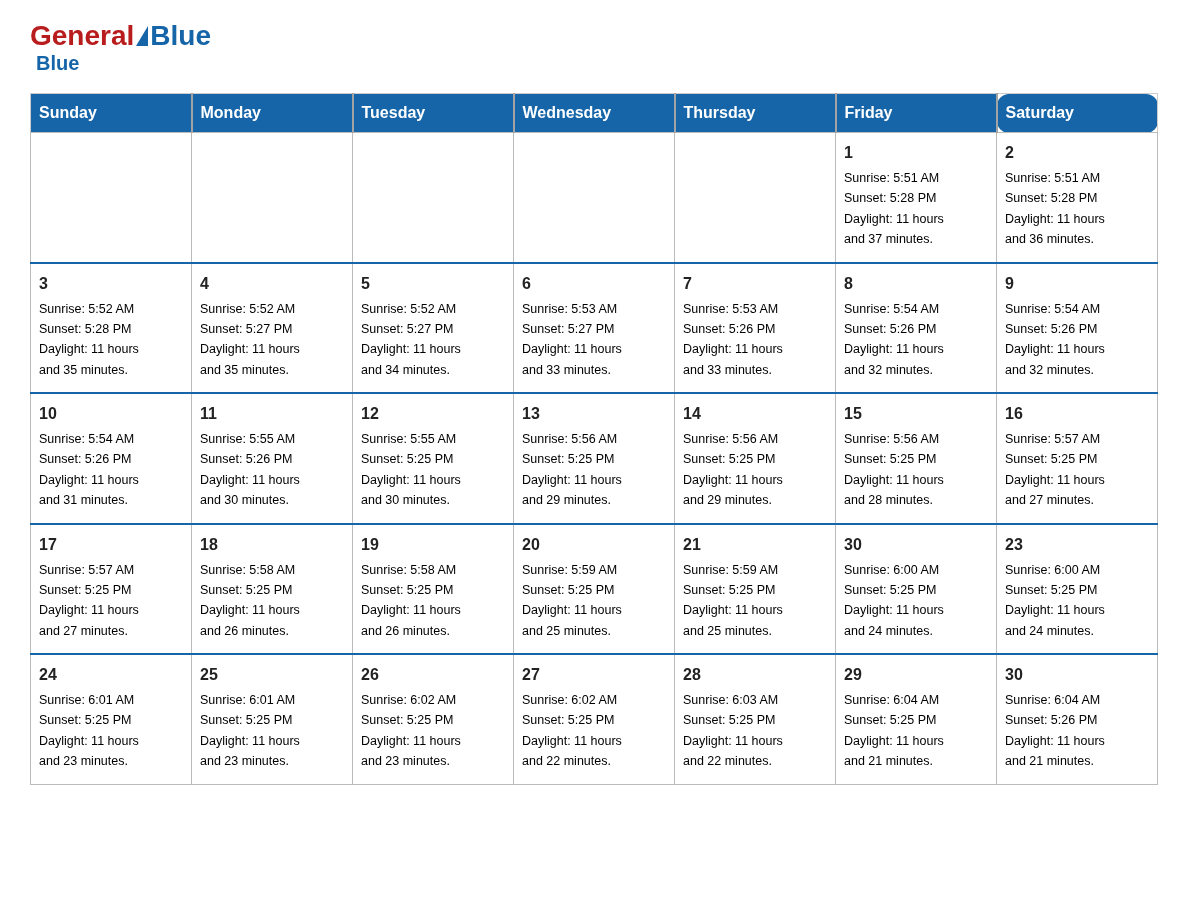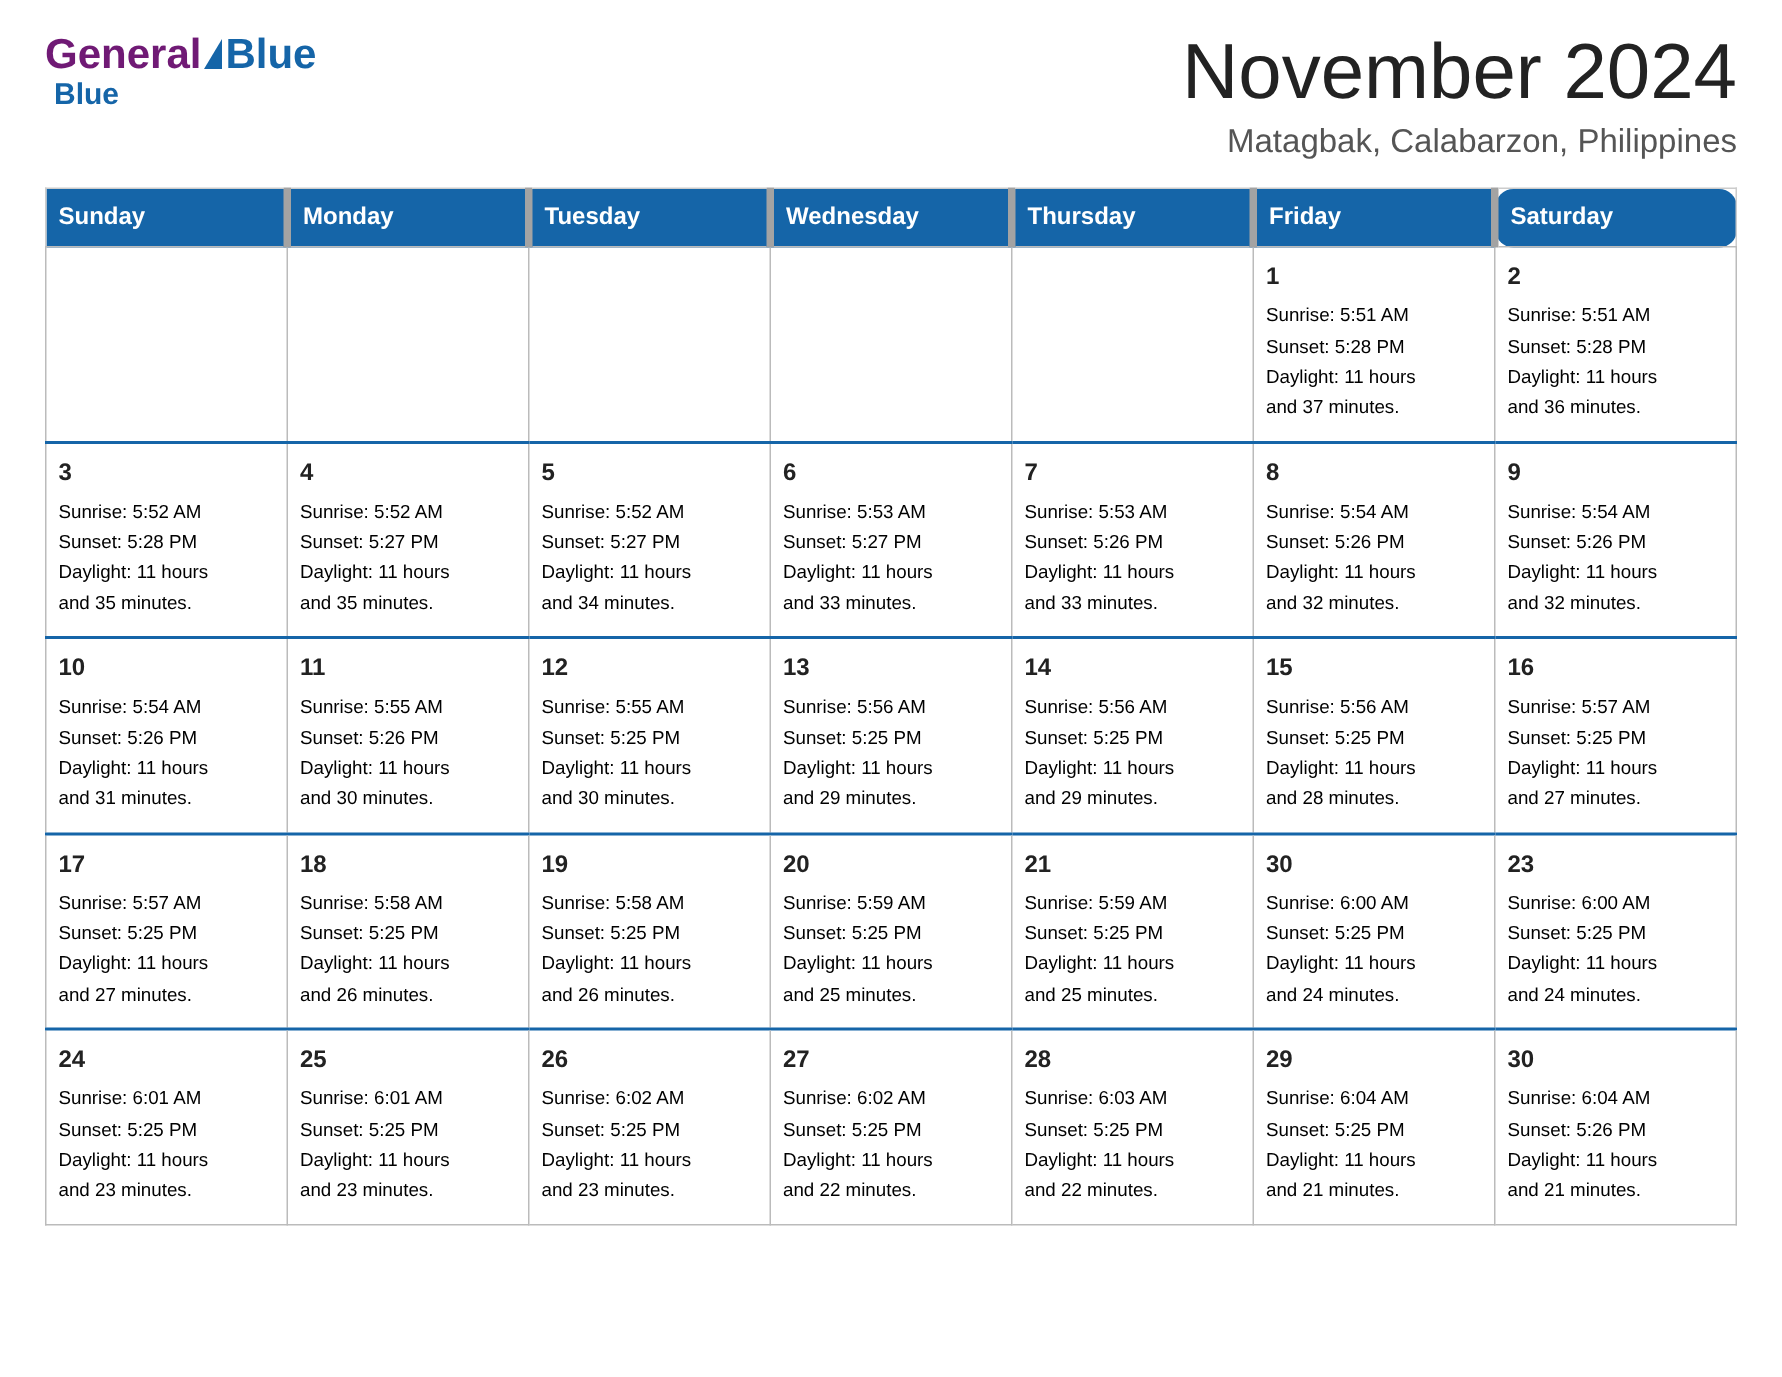--- a/index.html
+++ b/index.html
@@ -29,7 +29,7 @@
       font-weight: bold;
       color: #222;
     }
-    .logo-general { color: #701a75; }
+    .logo-general { color: #b91c1c; }
     .logo-blue { color: #1565a8; }
     .logo-triangle {
       width: 0;

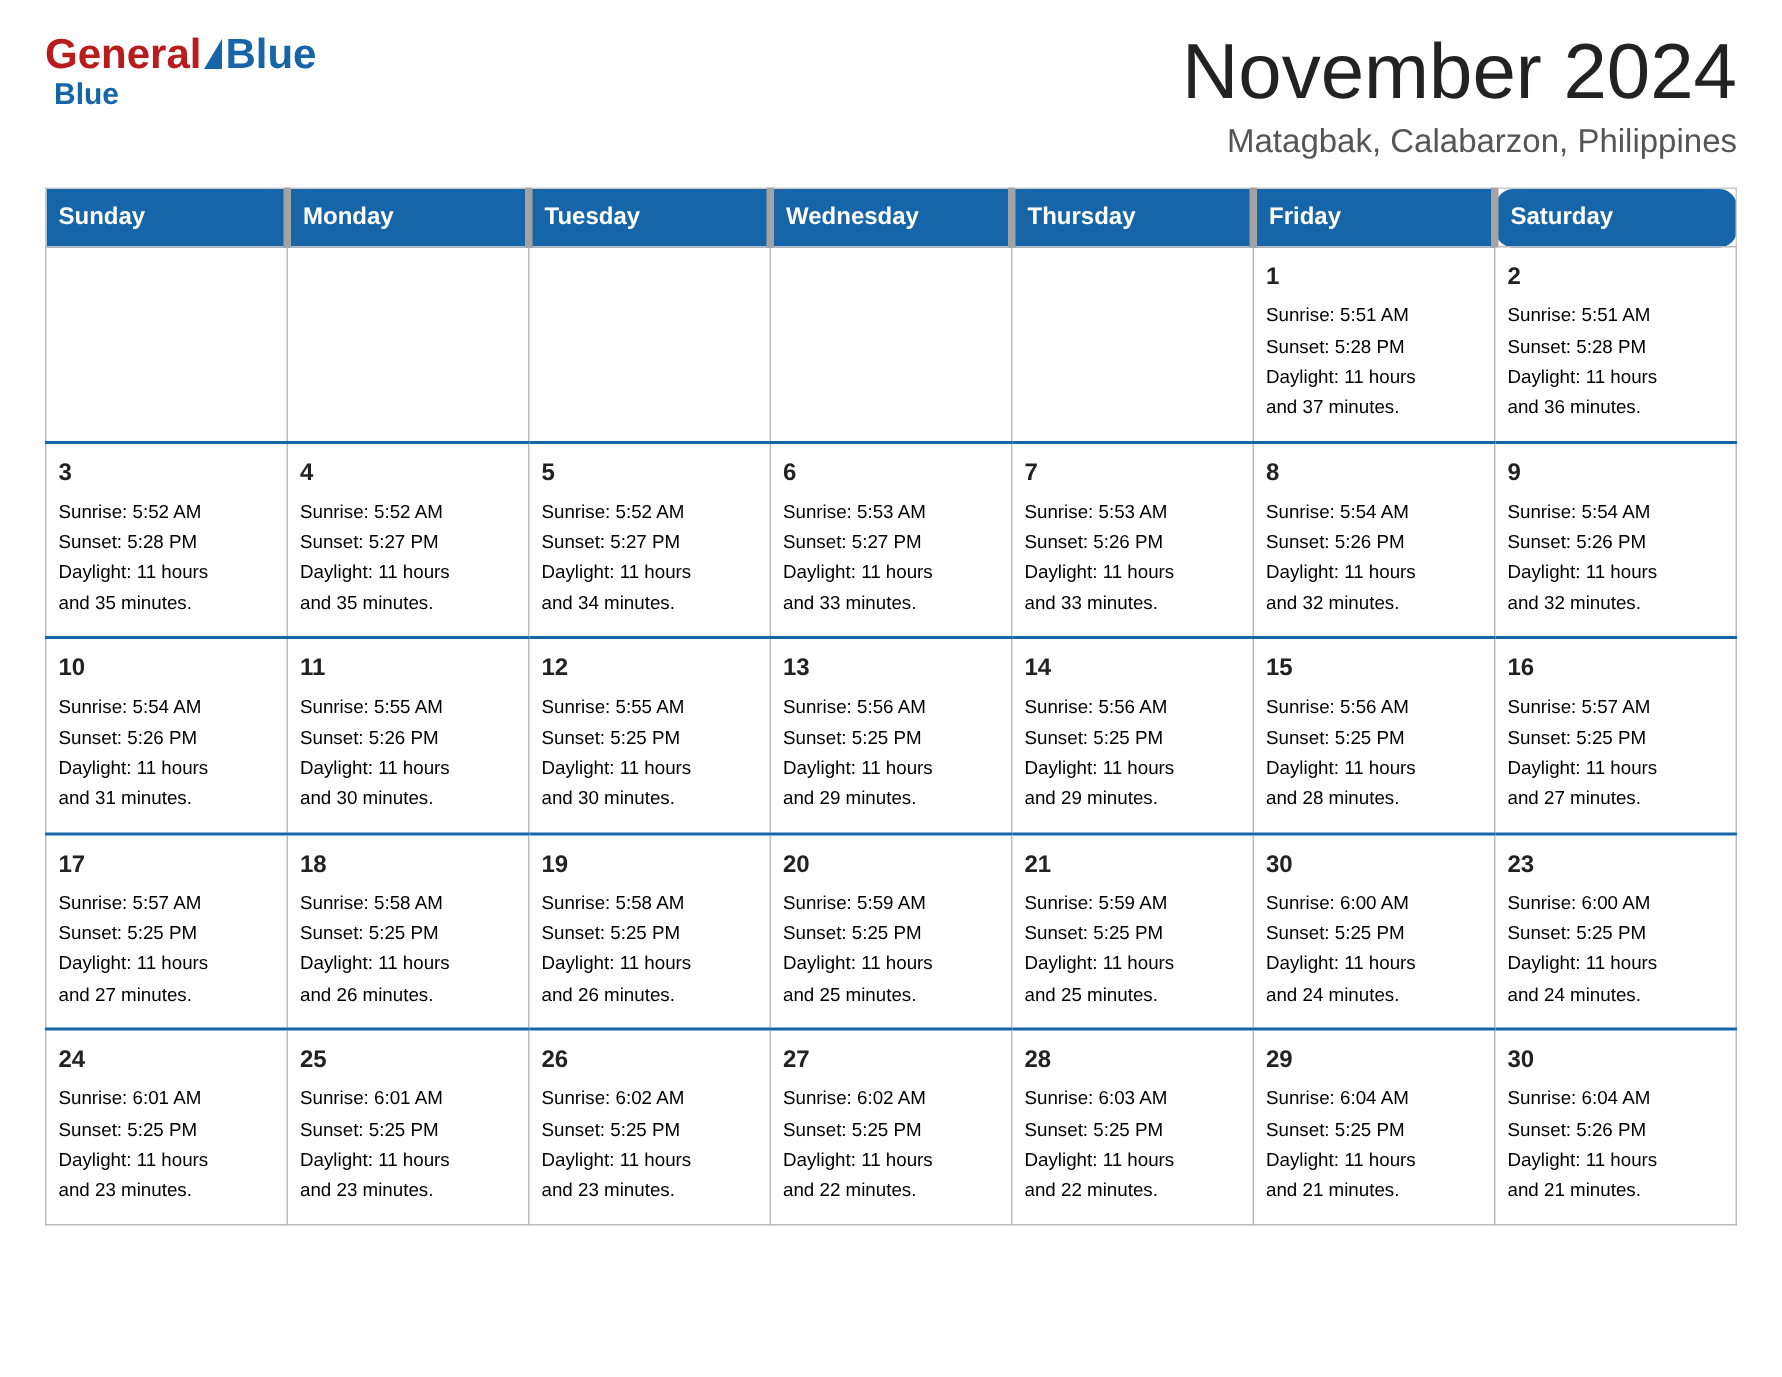--- a/index.html
+++ b/index.html
@@ -113,10 +113,6 @@
     </div>
     <span class="logo-underline">Blue</span>
   </div>
-  <div class="title-block">
-    <h1>November 2024</h1>
-    <h2>Matagbak, Calabarzon, Philippines</h2>
-  </div>
 </div>
 
 <table class="calendar">

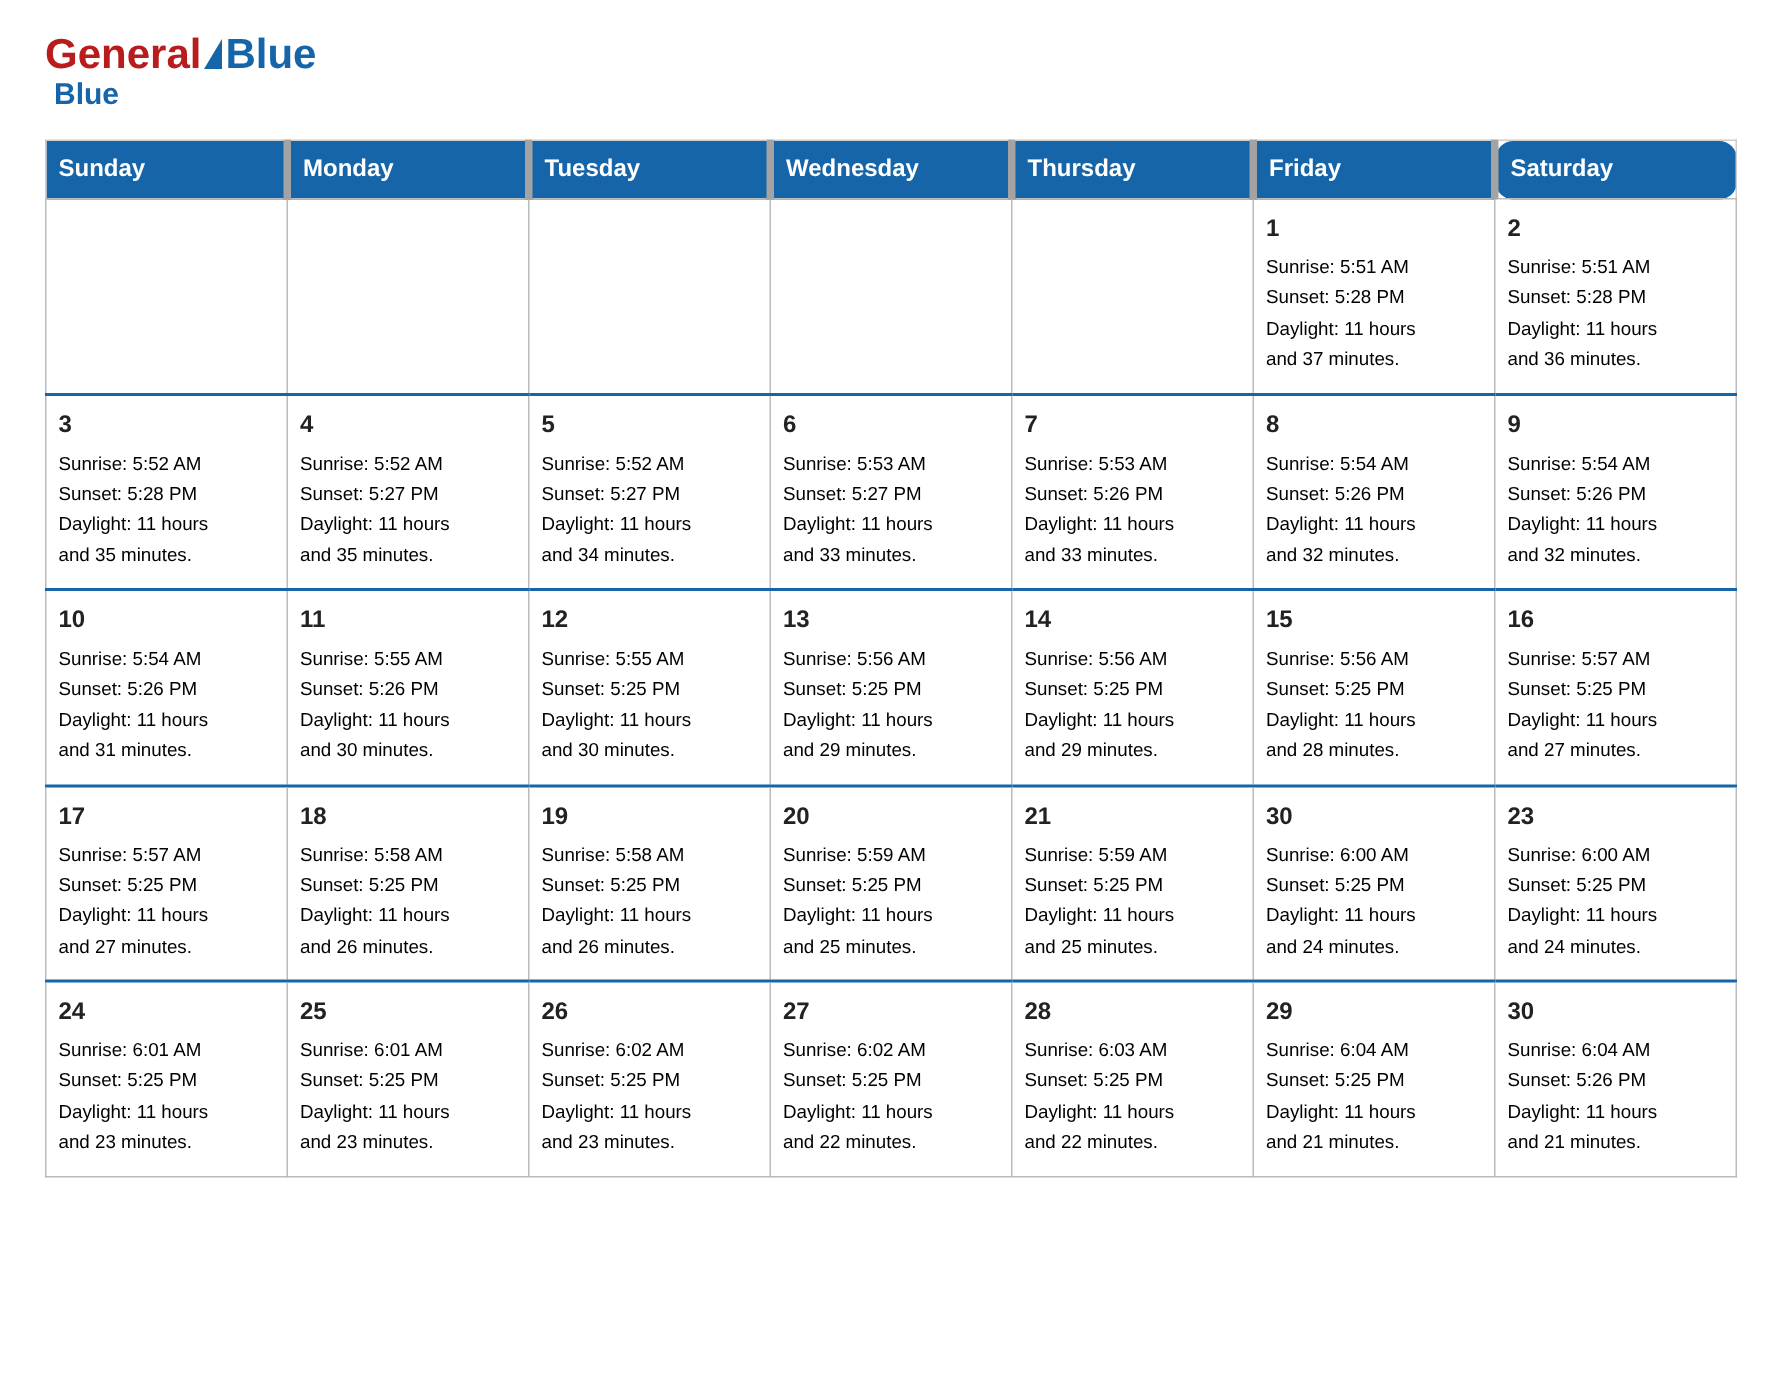--- a/index.html
+++ b/index.html
@@ -72,7 +72,7 @@
       font-weight: 600;
       padding: 10px 8px;
       text-align: left;
-      border-right: 5px solid #a3a3a3;
+      border-right: 2px solid #a3a3a3;
     }
     .calendar thead tr th:last-child { border-right: none; border-radius: 12px; }
     .calendar tbody tr td {

